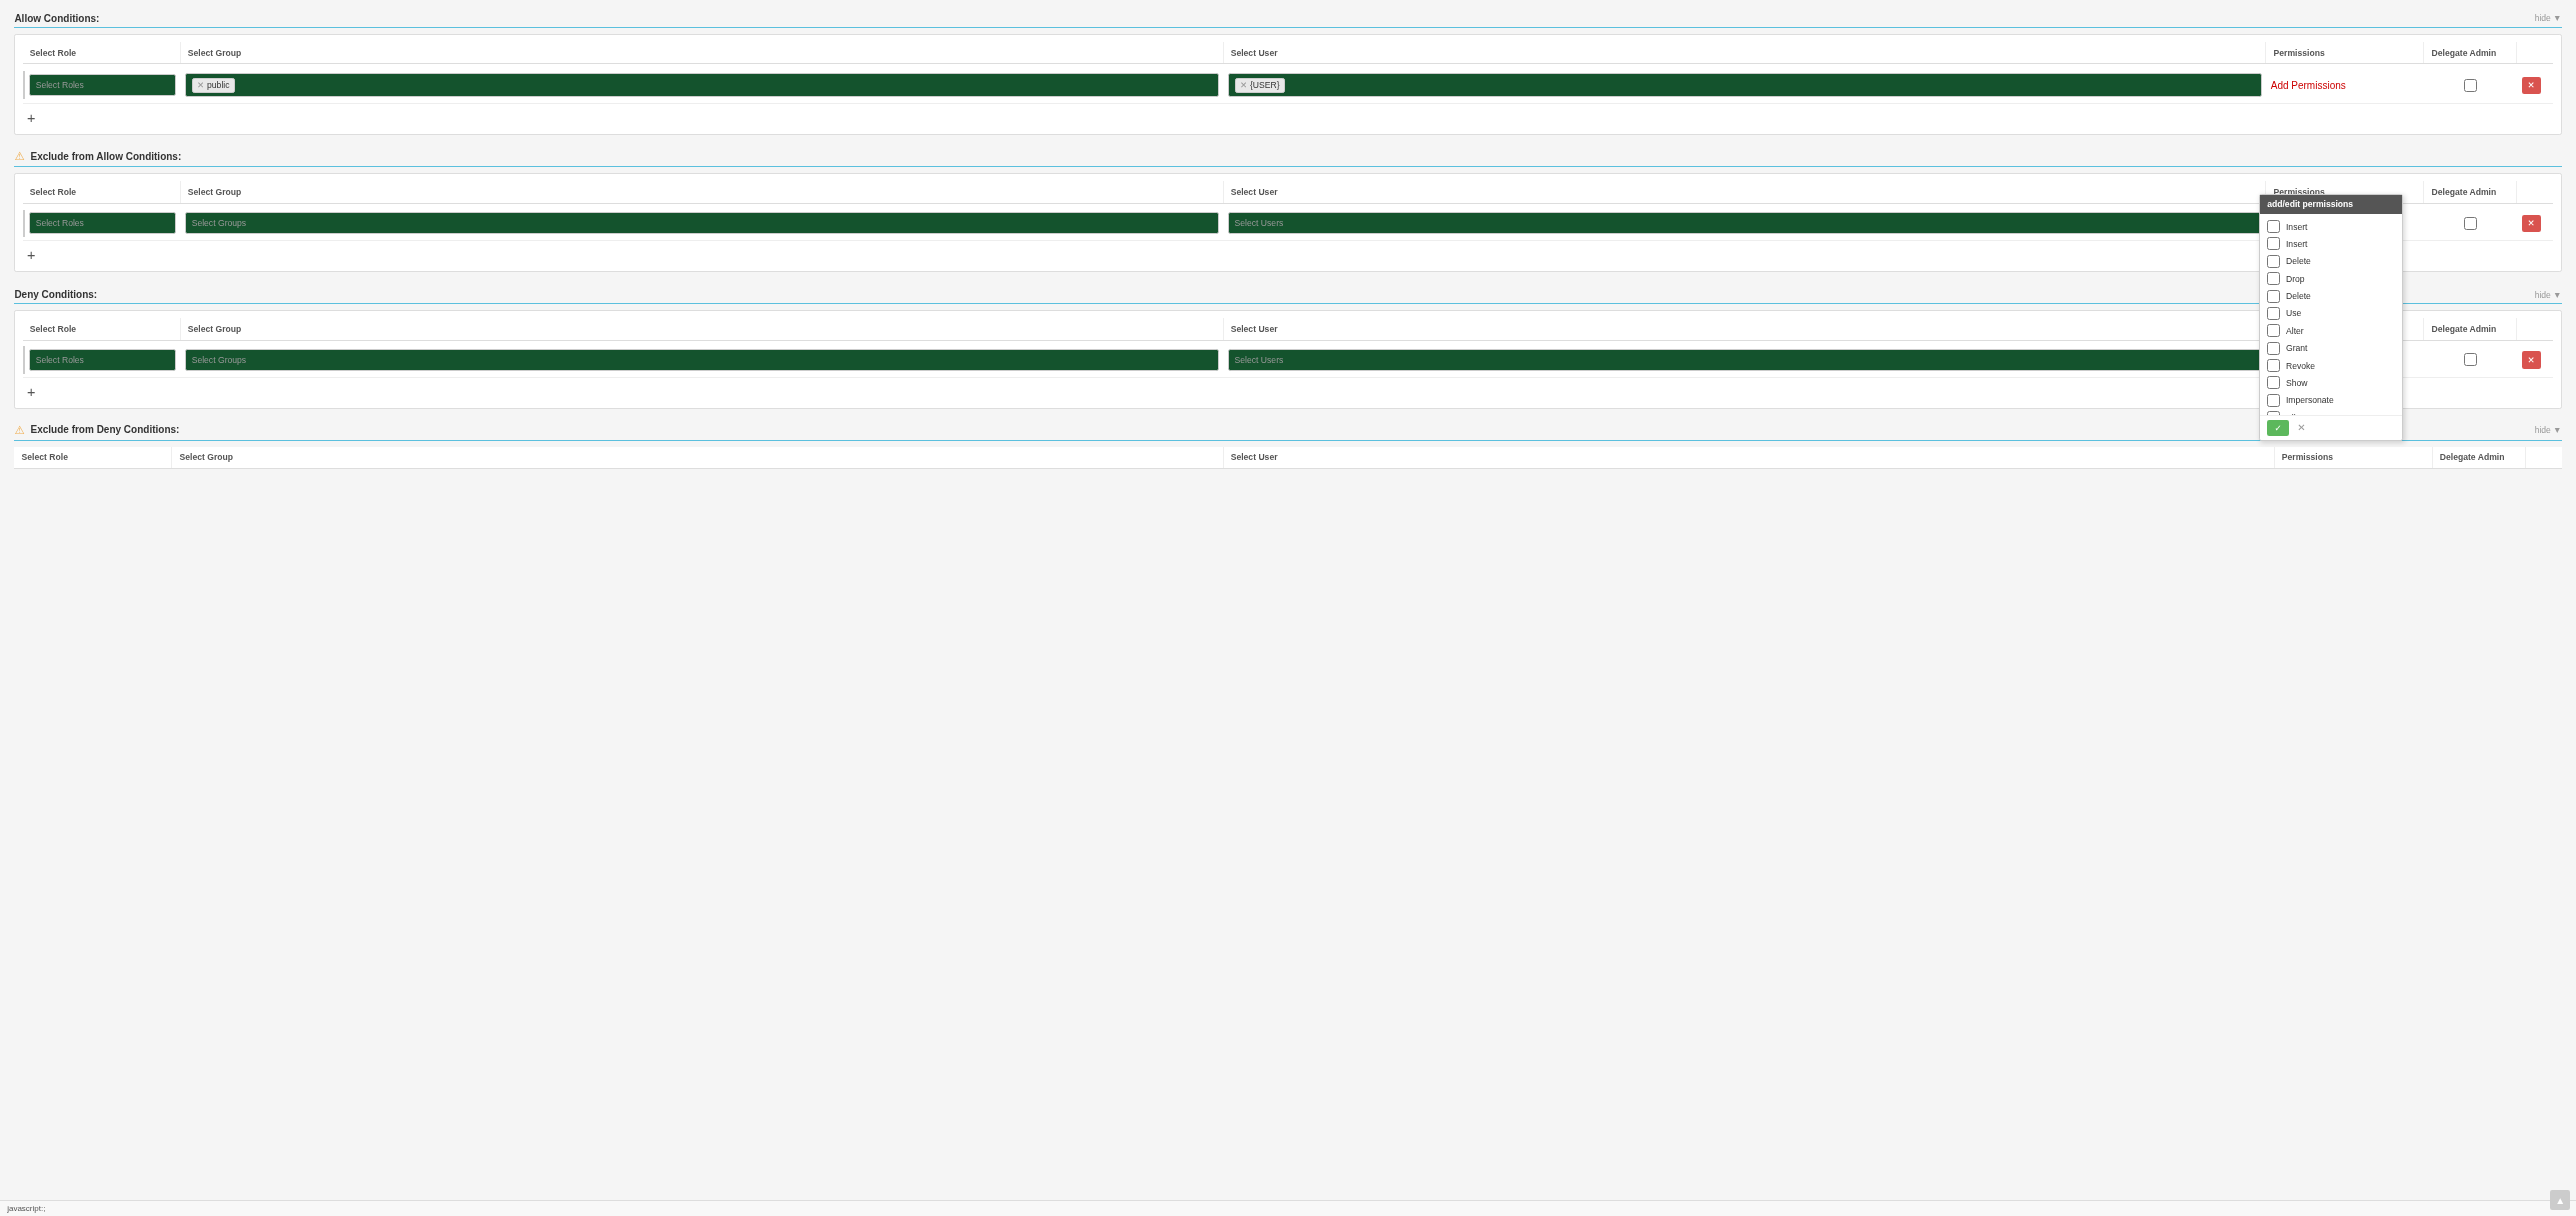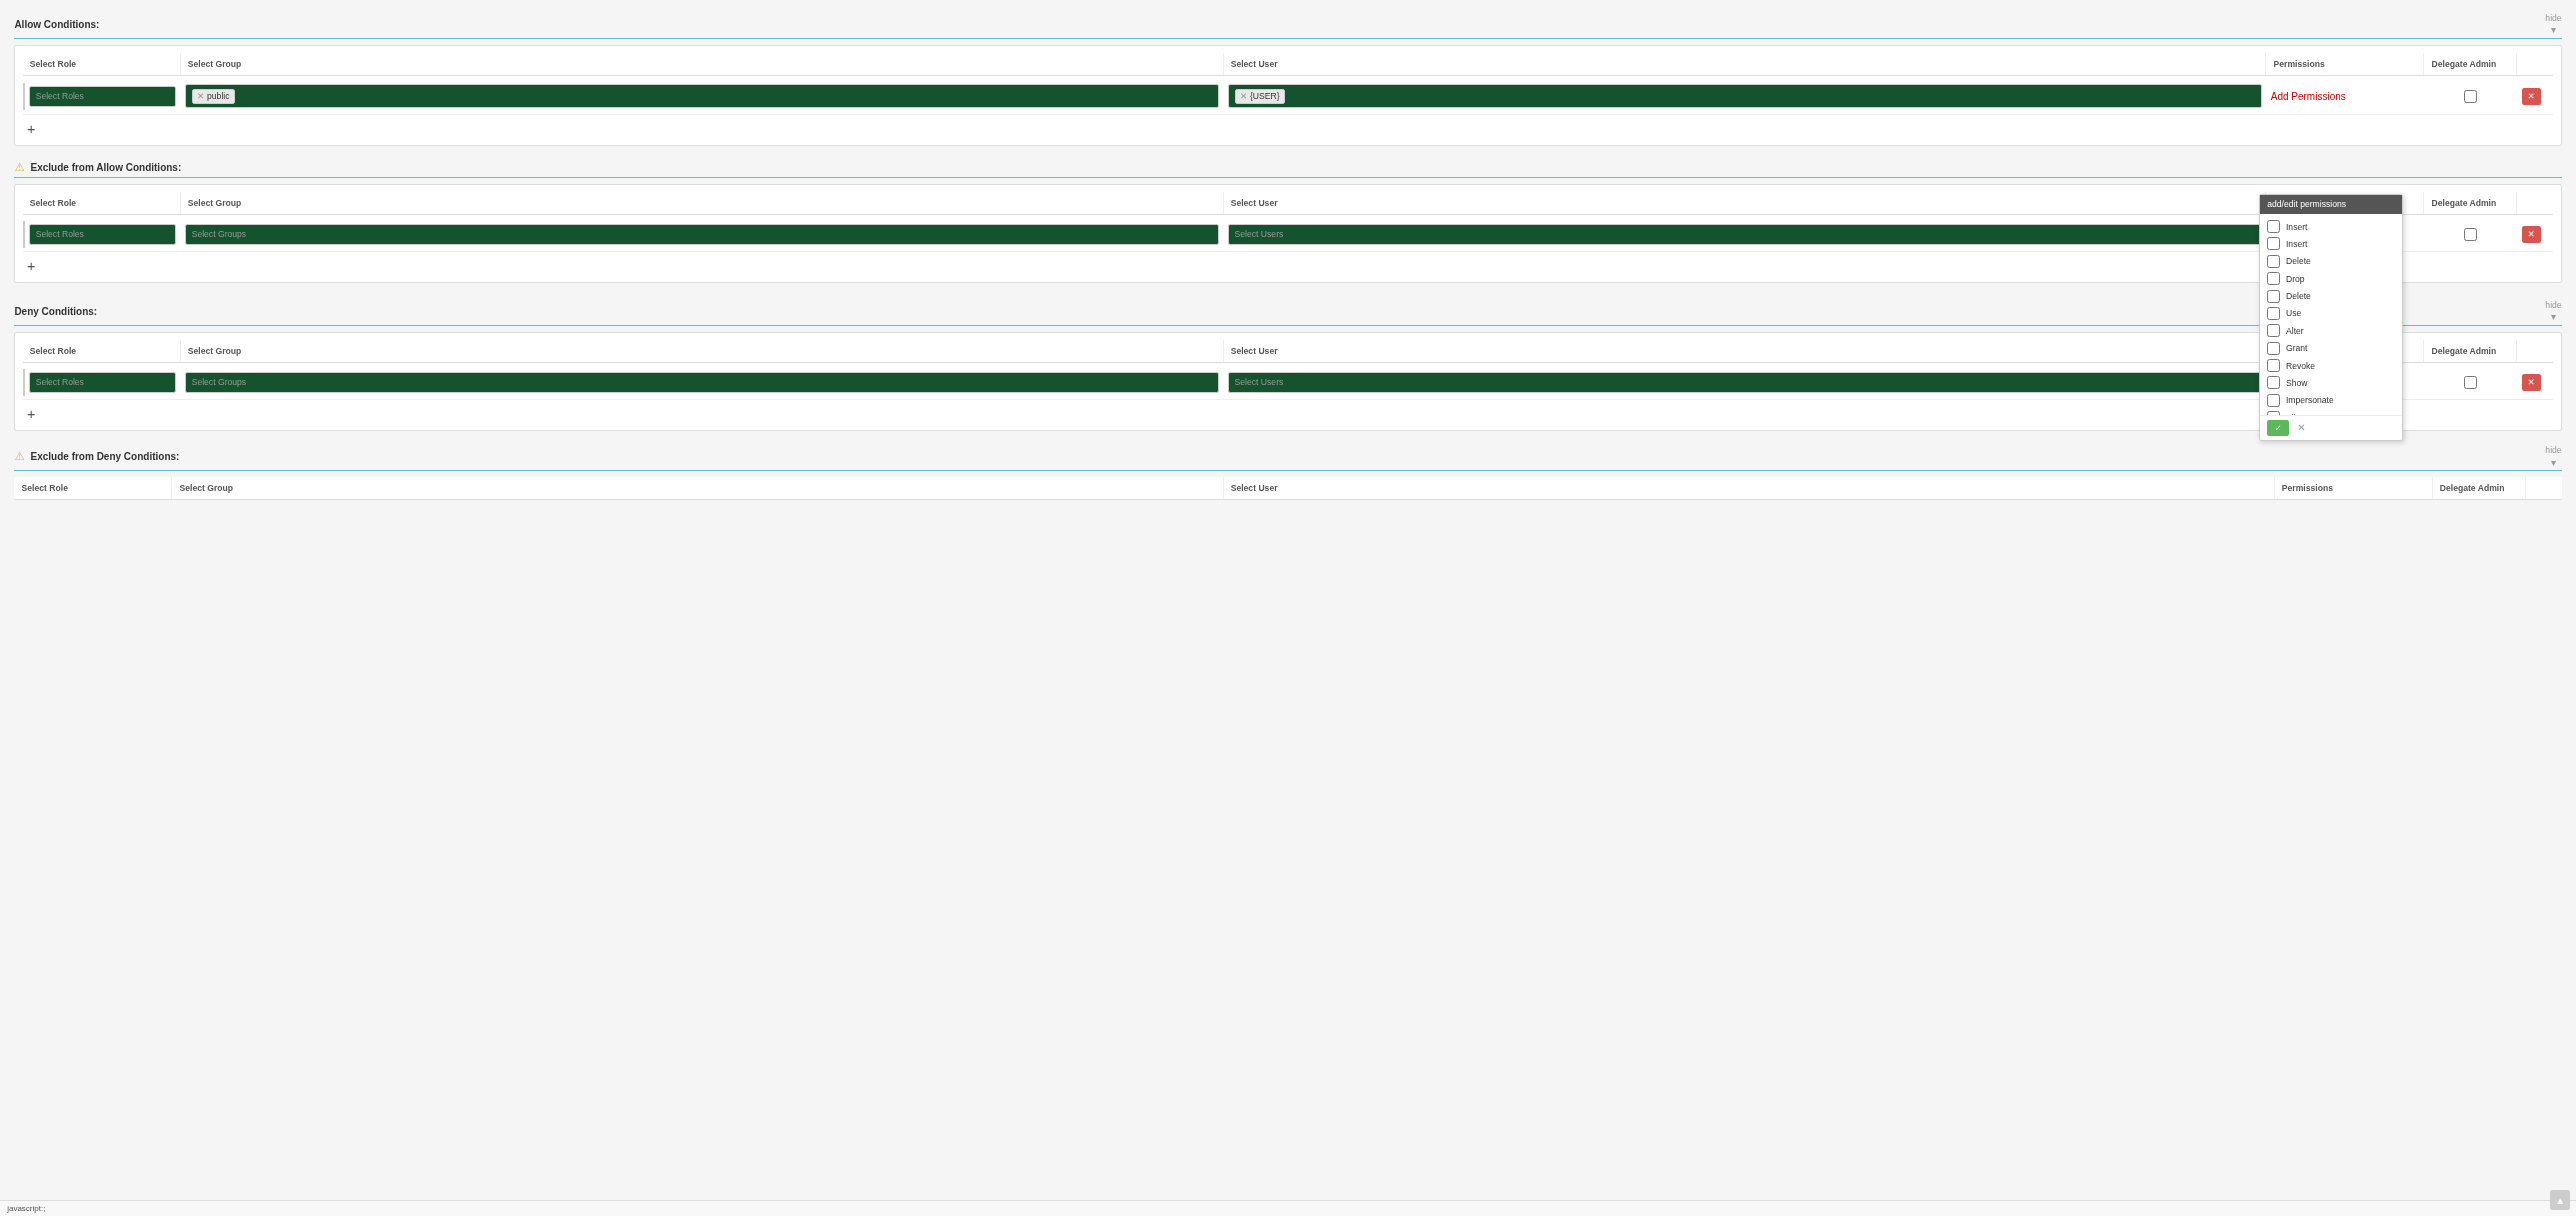--- a/index.html
+++ b/index.html
@@ -40,7 +40,6 @@
       display: flex;
       align-items: center;
       gap: 2.2px;
-      flex-direction: column;
     }
 
     .condition-block {

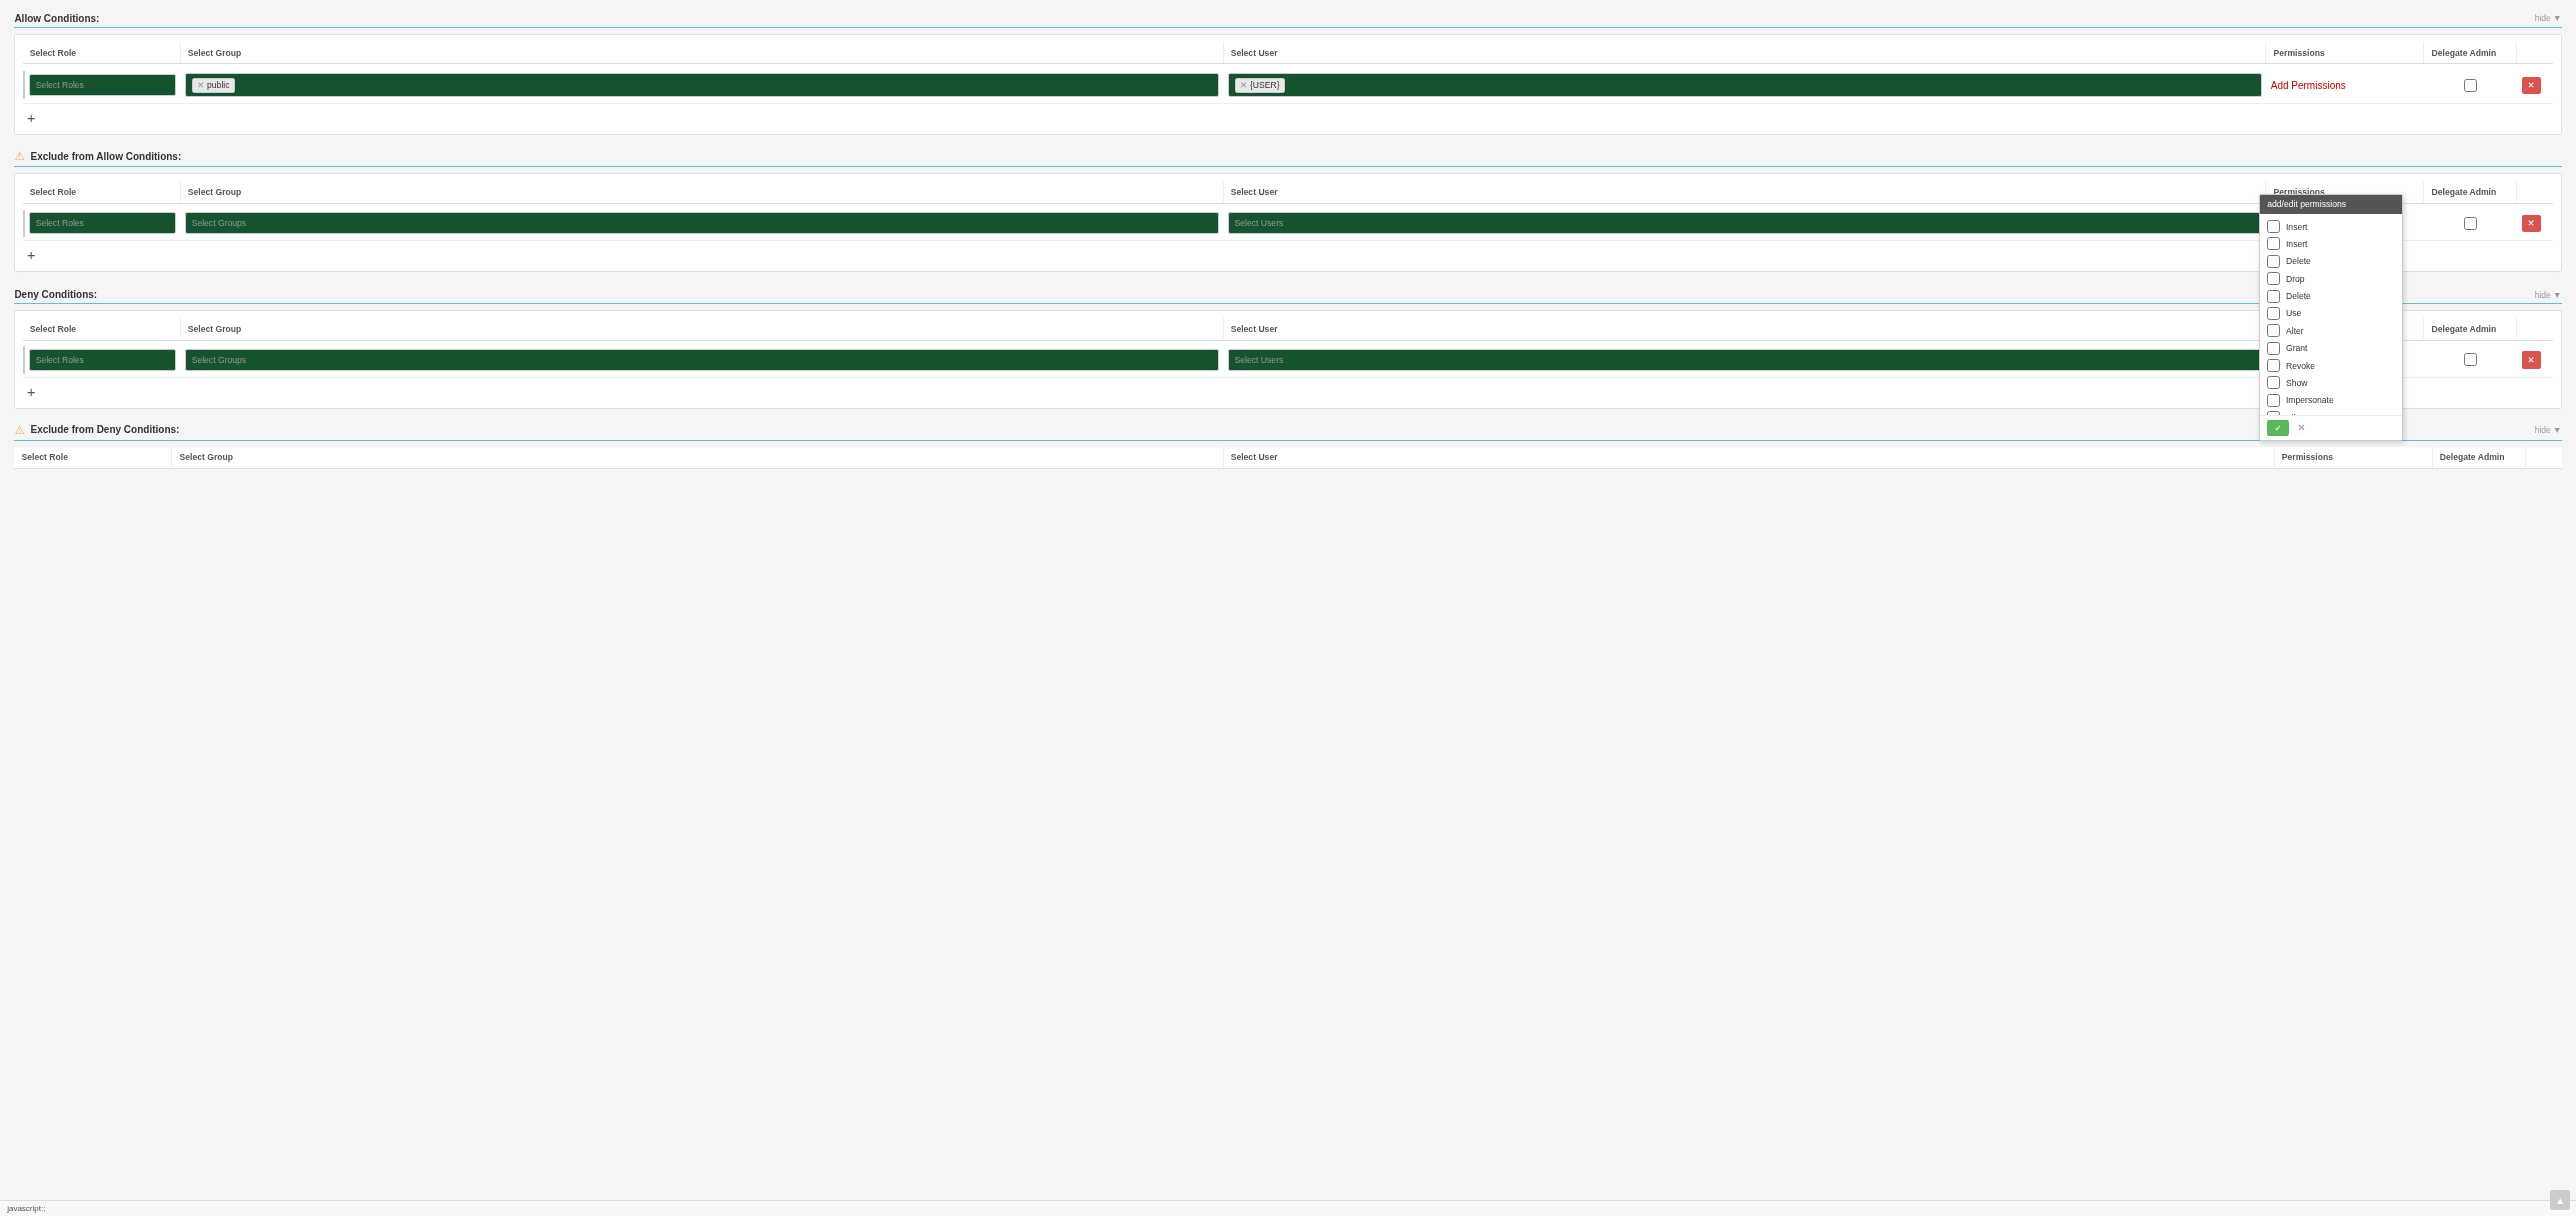--- a/index.html
+++ b/index.html
@@ -228,7 +228,7 @@
       color: #fff;
       padding: 4.3px 7.2px;
       font-size: 8.6px;
-      font-weight: normal;
+      font-weight: bold;
     }
 
     .popup-list {

